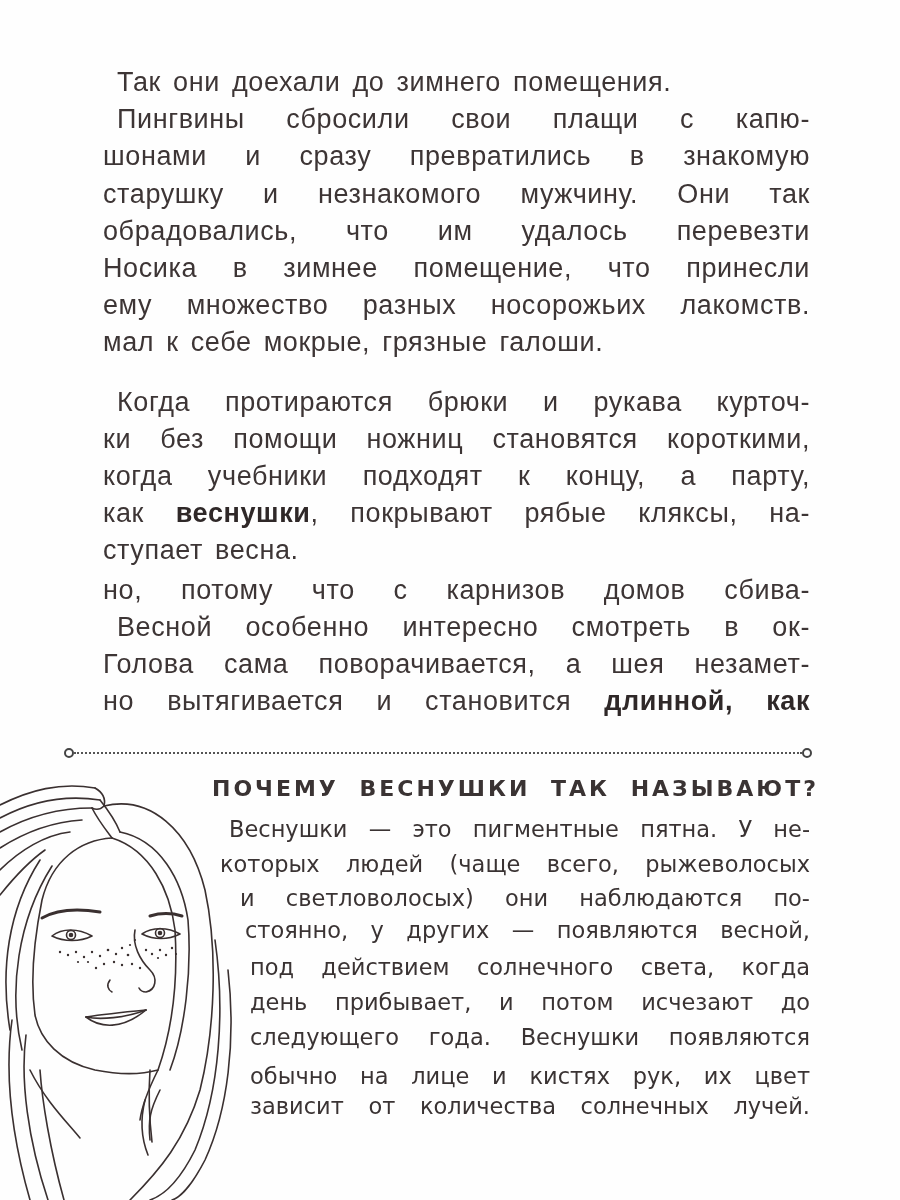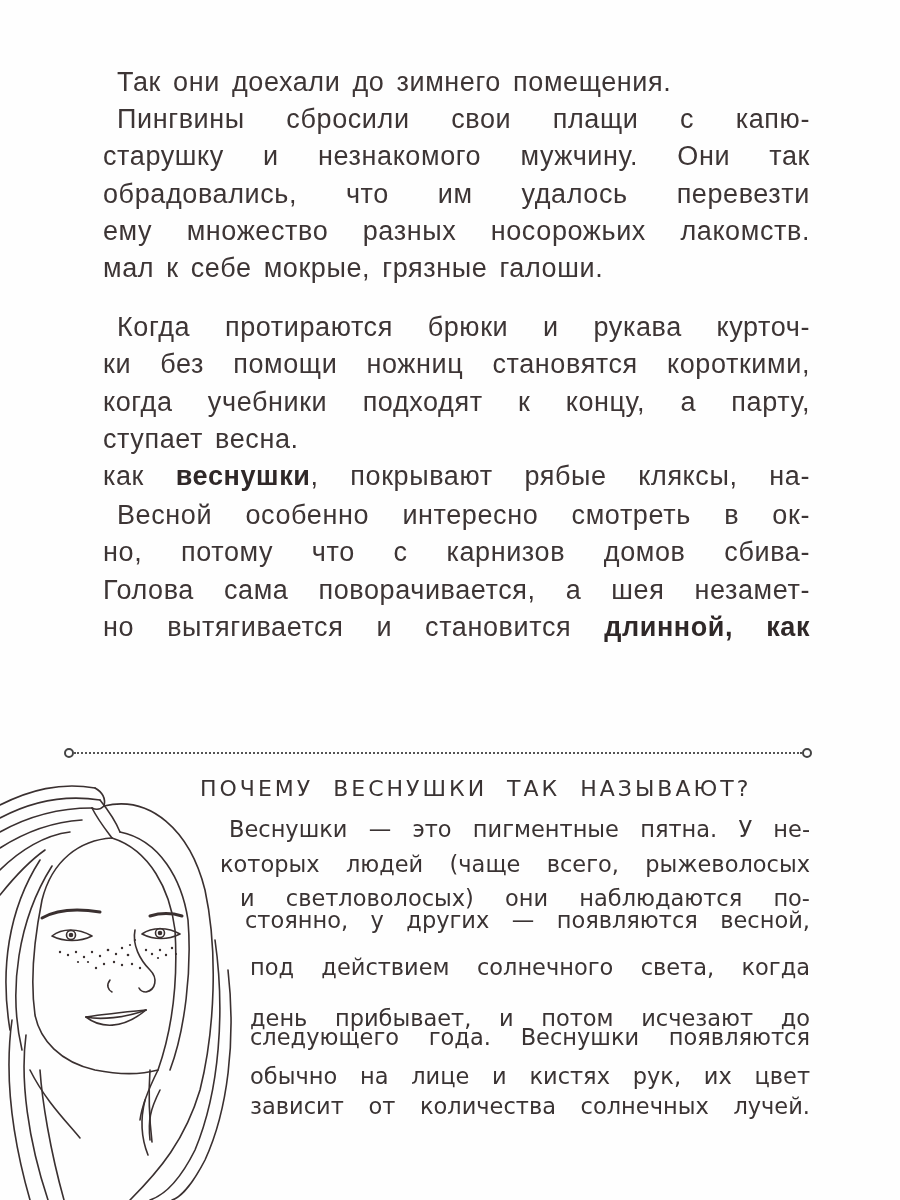--- a/index.html
+++ b/index.html
@@ -113,6 +113,7 @@
     <span class="line last" style="padding-left:0">Так они доехали до зимнего помещения.</span>
 
     <span class="line">Пингвины сбросили свои плащи с капю-</span>
+    <span class="line" style="margin-left:-14px">шонами и сразу превратились в знакомую</span>
     <span class="line" style="margin-left:-14px">старушку и незнакомого мужчину. Они так</span>
     <span class="line" style="margin-left:-14px">обрадовались, что им удалось перевезти</span>
     <span class="line" style="margin-left:-14px">ему множество разных носорожьих лакомств.</span>

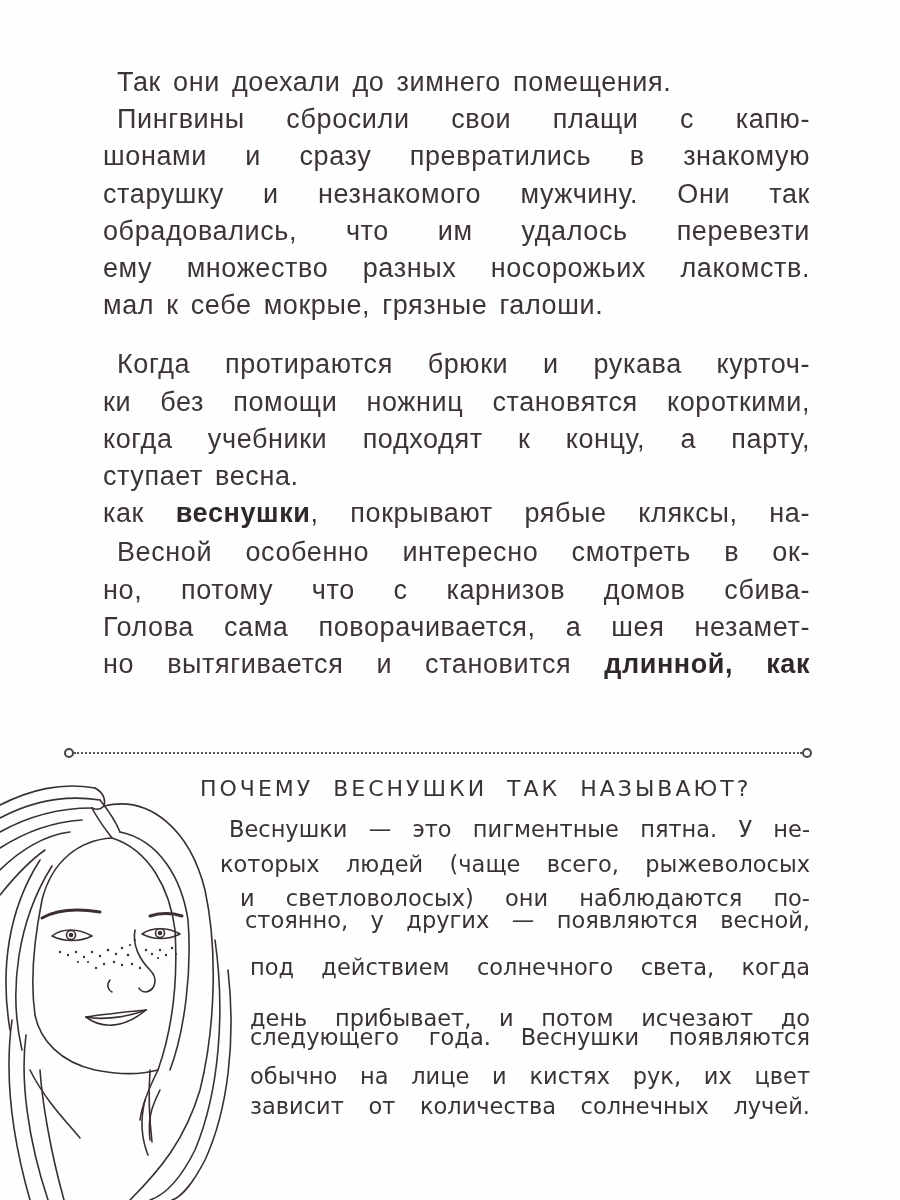--- a/index.html
+++ b/index.html
@@ -116,6 +116,7 @@
     <span class="line" style="margin-left:-14px">шонами и сразу превратились в знакомую</span>
     <span class="line" style="margin-left:-14px">старушку и незнакомого мужчину. Они так</span>
     <span class="line" style="margin-left:-14px">обрадовались, что им удалось перевезти</span>
+    <span class="line" style="margin-left:-14px">Носика в зимнее помещение, что принесли</span>
     <span class="line" style="margin-left:-14px">ему множество разных носорожьих лакомств.</span>
     <span class="line last" style="margin-left:-14px">мал к себе мокрые, грязные галоши.</span>
 

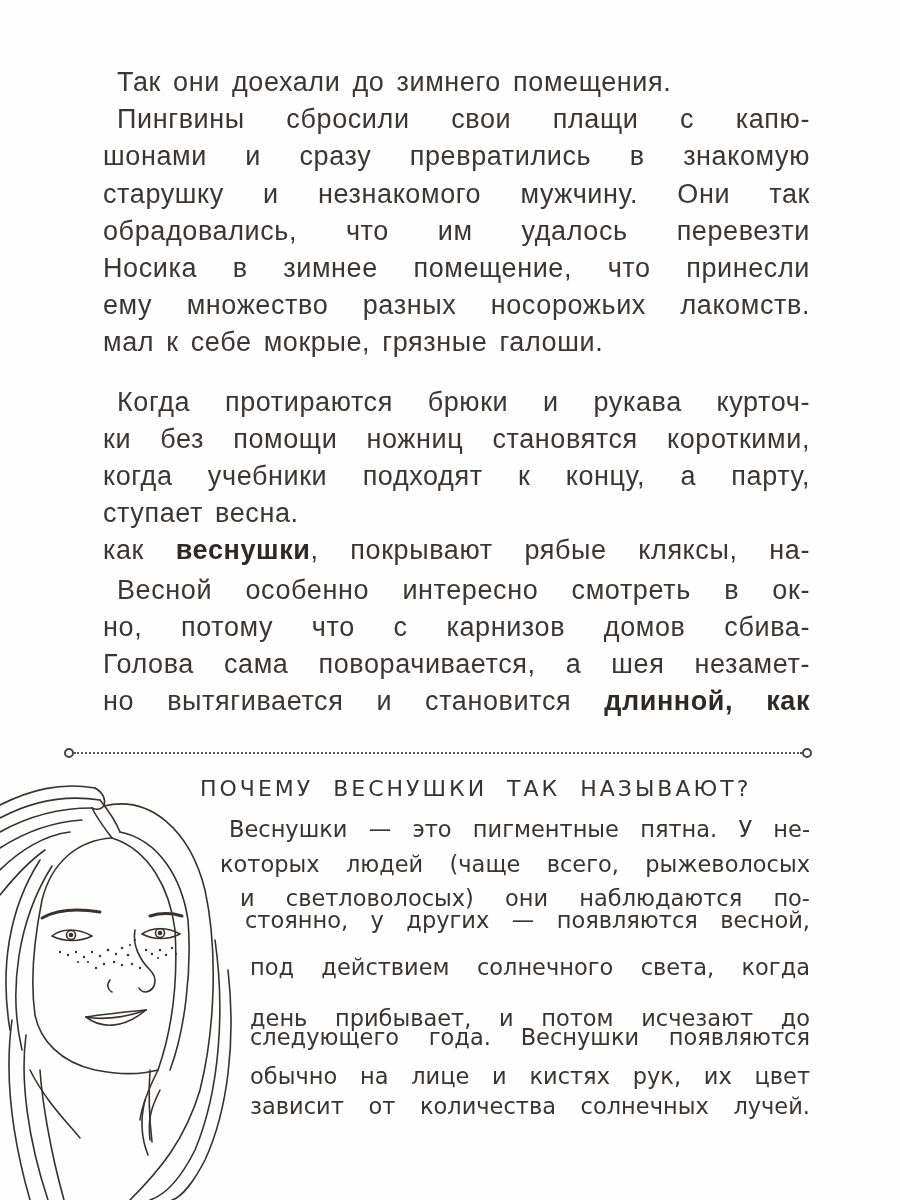--- a/index.html
+++ b/index.html
@@ -125,8 +125,8 @@
     <span class="line">Когда протираются брюки и рукава курточ-</span>
     <span class="line" style="margin-left:-14px">ки без помощи ножниц становятся короткими,</span>
     <span class="line" style="margin-left:-14px">когда учебники подходят к концу, а парту,</span>
+    <span class="line" style="margin-left:-14px"><span>как </span><b>веснушки</b><span>, покрывают рябые кляксы, на-</span></span>
     <span class="line last" style="margin-left:-14px">ступает весна.</span>
-    <span class="line" style="margin-left:-14px"><span>как </span><b>веснушки</b><span>, покрывают рябые кляксы, на-</span></span>
 
     <div class="para-gap-small"></div>
 

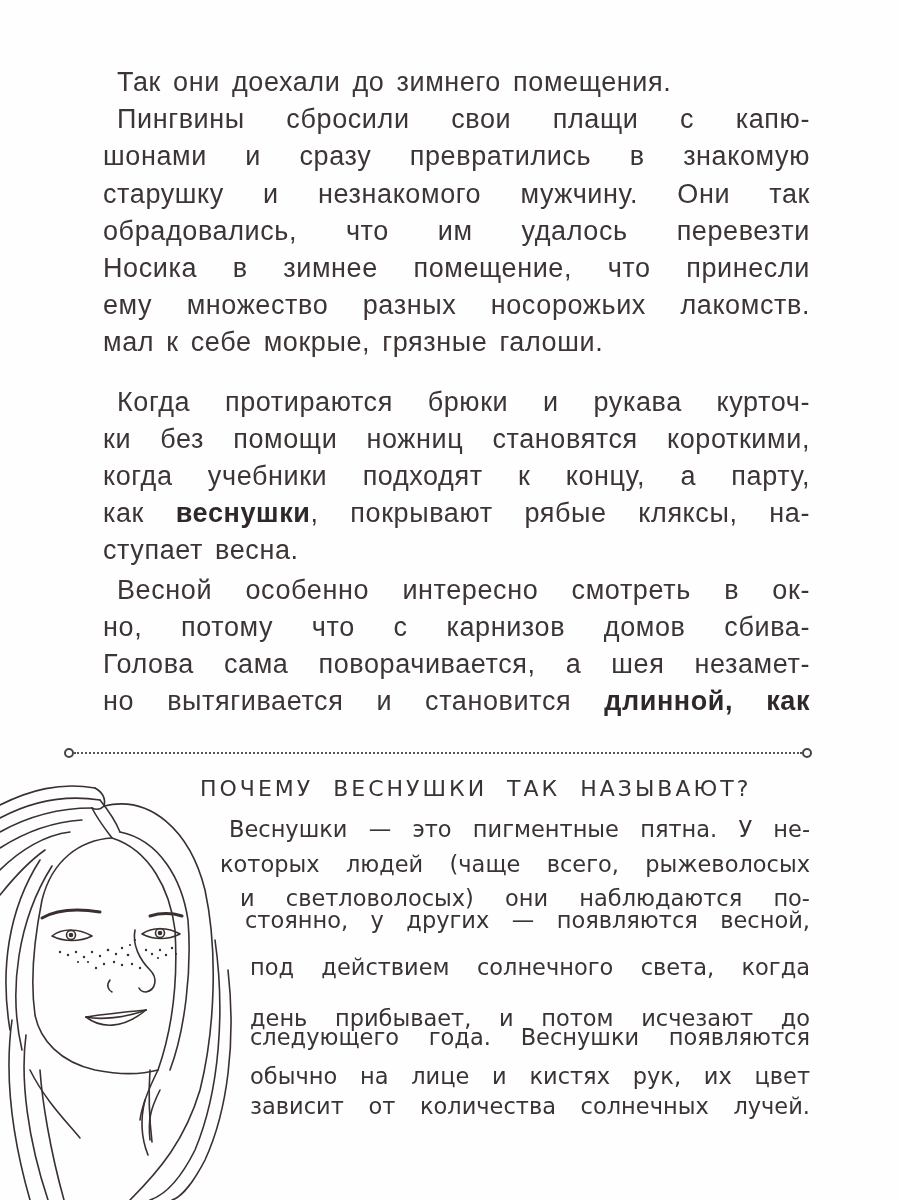--- a/index.html
+++ b/index.html
@@ -130,8 +130,8 @@
 
     <div class="para-gap-small"></div>
 
+    <span class="line" style="margin-left:-14px">но, потому что с карнизов домов сбива-</span>
     <span class="line">Весной особенно интересно смотреть в ок-</span>
-    <span class="line" style="margin-left:-14px">но, потому что с карнизов домов сбива-</span>
     <span class="line" style="margin-left:-14px">Голова сама поворачивается, а шея незамет-</span>
     <span class="line" style="margin-left:-14px; text-align-last:justify"><span>но вытягивается и становится </span><b>длинной, как</b><span></span></span>
   </div>

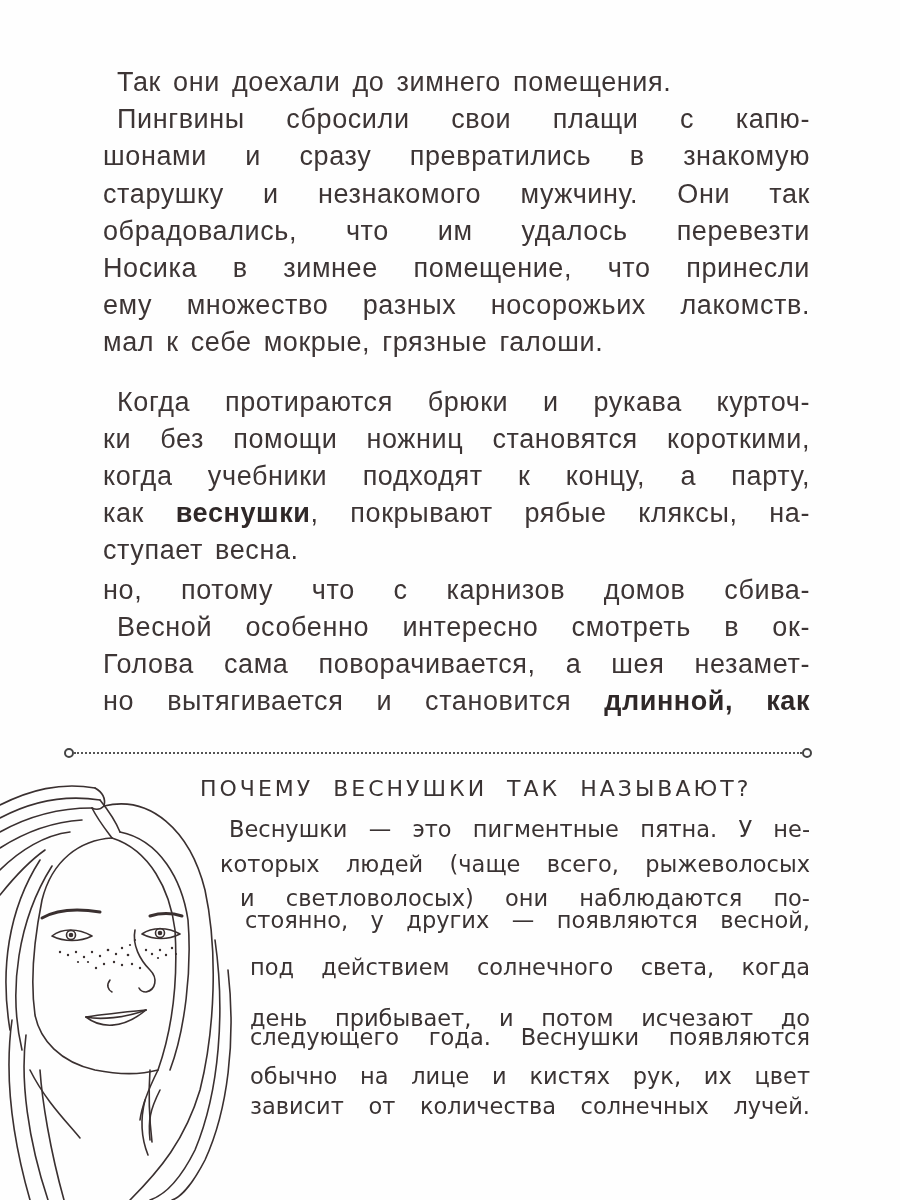--- a/index.html
+++ b/index.html
@@ -68,10 +68,10 @@
 
     .box-title {
       position: absolute;
-      left: 200px;
+      left: 212px;
       top: 776px;
       font-family: "DejaVu Sans", sans-serif;
-      font-weight: normal;
+      font-weight: bold;
       font-size: 22px;
       letter-spacing: 3px;
       word-spacing: 10px;

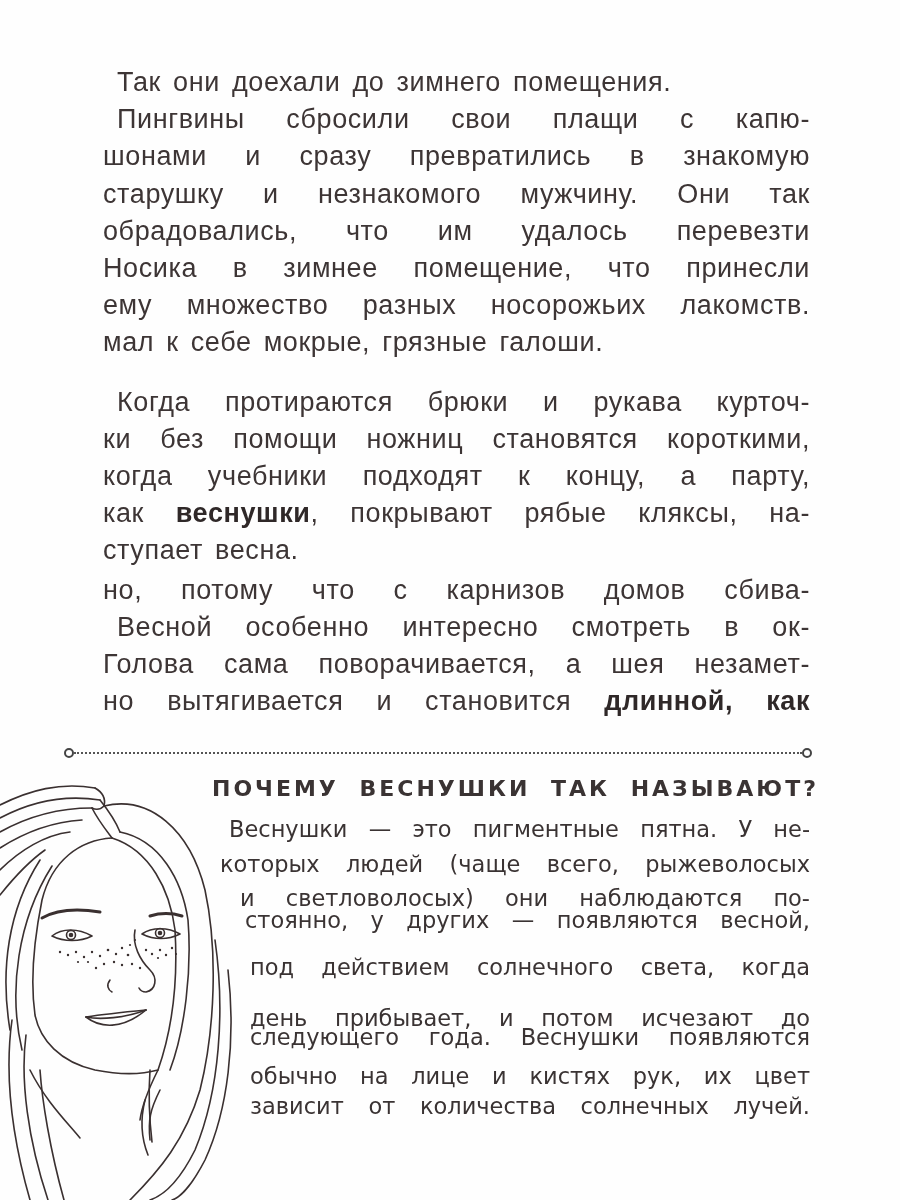--- a/index.html
+++ b/index.html
@@ -228,7 +228,7 @@
     <span class="box-line" style="top:0;     left:229px">Веснушки — это пигментные пятна. У не-</span>
     <span class="box-line" style="top:34.6px; left:220px">которых людей (чаще всего, рыжеволосых</span>
     <span class="box-line" style="top:69.2px; left:240px">и светловолосых) они наблюдаются по-</span>
-    <span class="box-line" style="top:91px; left:245px">стоянно, у других — появляются весной,</span>
+    <span class="box-line" style="top:101px; left:245px">стоянно, у других — появляются весной,</span>
     <span class="box-line" style="top:138.4px; left:250px">под действием солнечного света, когда</span>
     <span class="box-line" style="top:189px;  left:250px">день прибывает, и потом исчезают до</span>
     <span class="box-line" style="top:207.6px; left:250px">следующего года. Веснушки появляются</span>

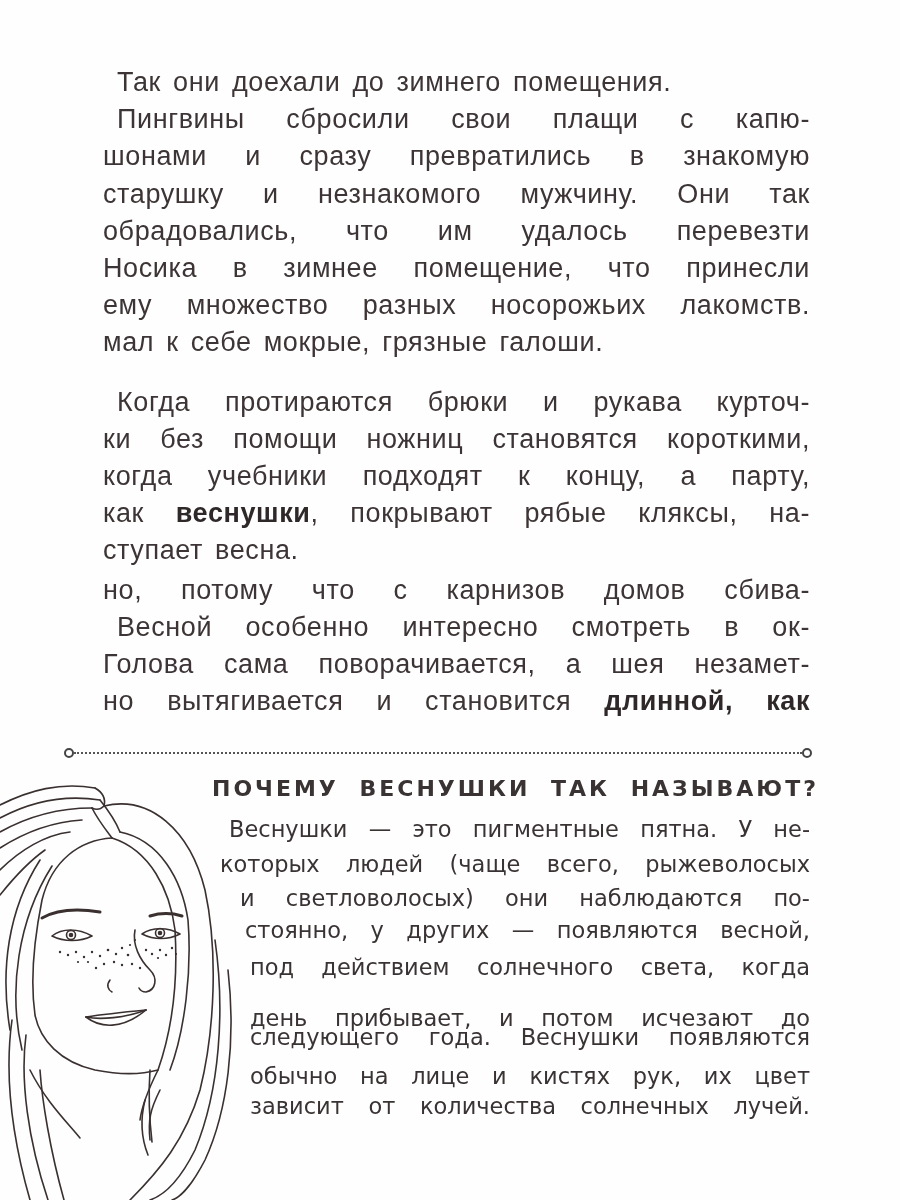--- a/index.html
+++ b/index.html
@@ -230,7 +230,7 @@
     <span class="box-line" style="top:69.2px; left:240px">и светловолосых) они наблюдаются по-</span>
     <span class="box-line" style="top:101px; left:245px">стоянно, у других — появляются весной,</span>
     <span class="box-line" style="top:138.4px; left:250px">под действием солнечного света, когда</span>
-    <span class="box-line" style="top:189px;  left:250px">день прибывает, и потом исчезают до</span>
+    <span class="box-line" style="top:173px;  left:250px">день прибывает, и потом исчезают до</span>
     <span class="box-line" style="top:207.6px; left:250px">следующего года. Веснушки появляются</span>
     <span class="box-line" style="top:247px; left:250px">обычно на лице и кистях рук, их цвет</span>
     <span class="box-line" style="top:276.8px; left:250px">зависит от количества солнечных лучей.</span>

